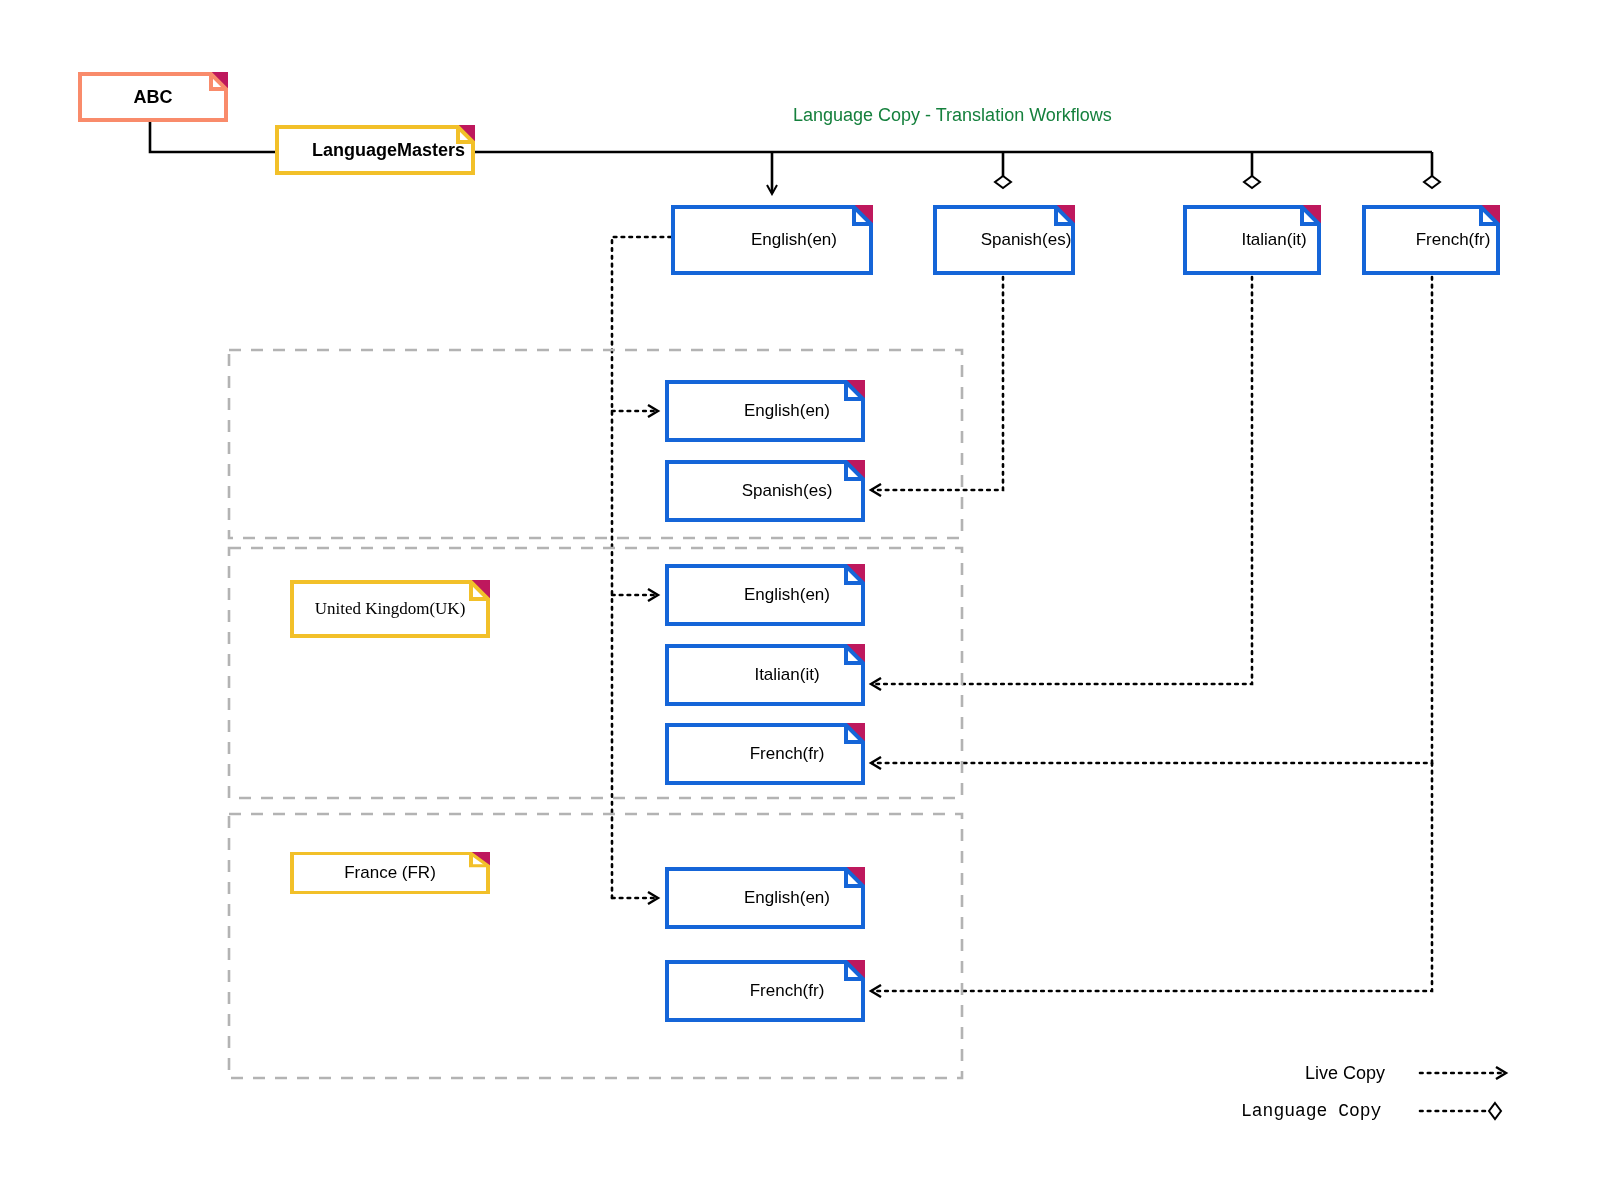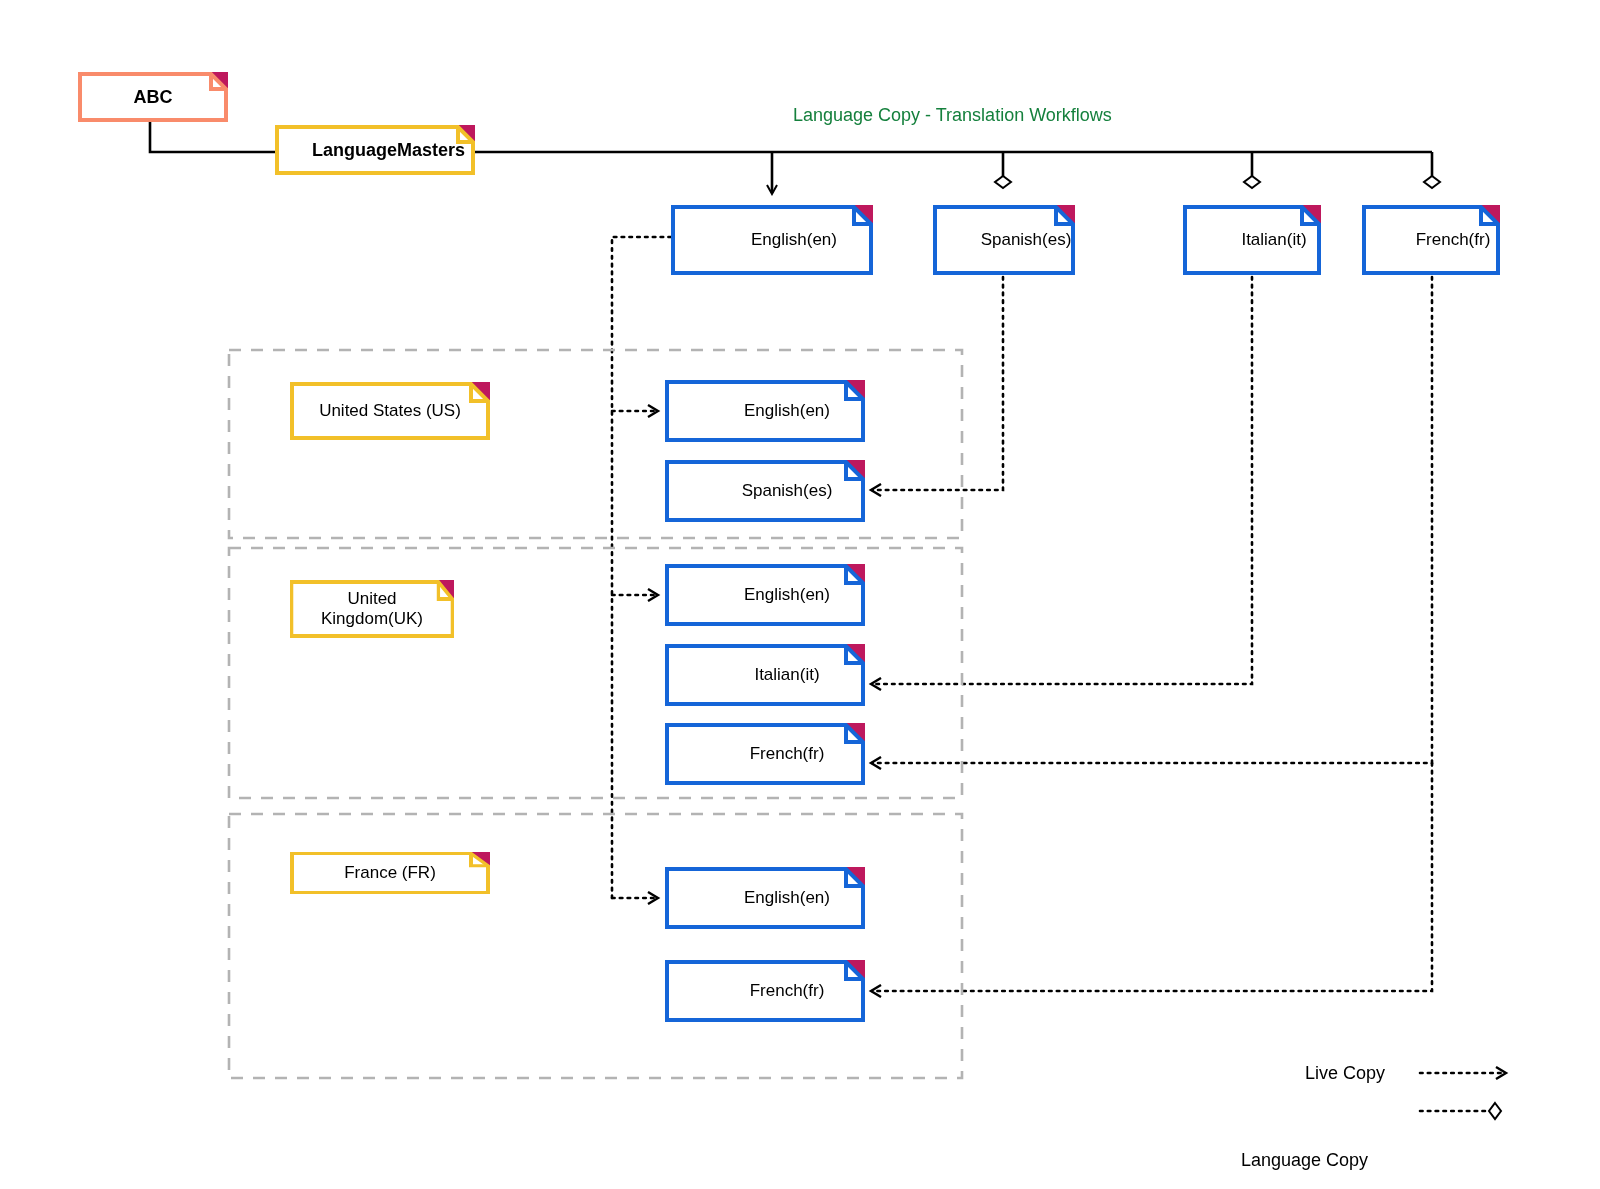--- a/index.html
+++ b/index.html
@@ -172,13 +172,6 @@
     <span class="label">French(fr)</span>
   </div>
 
-  <div class="node node-yellow" style="left:290px; top:382px; width:200px; height:58px;">
-    <svg class="shape" viewBox="0 0 200 58" preserveAspectRatio="none">
-      <path d="M2,2 L181,2 L198,19 L198,56 L2,56 Z" fill="#ffffff" stroke="#F2C029" stroke-width="4"></path>
-      <path d="M181,2 L181,19 L198,19" fill="none" stroke="#F2C029" stroke-width="4"></path>
-    </svg>
-    <span class="label">United States (US)</span>
-  </div>
 
   <div class="node node-blue" style="left:665px; top:380px; width:200px; height:62px;">
     <svg class="shape" viewBox="0 0 200 62" preserveAspectRatio="none">

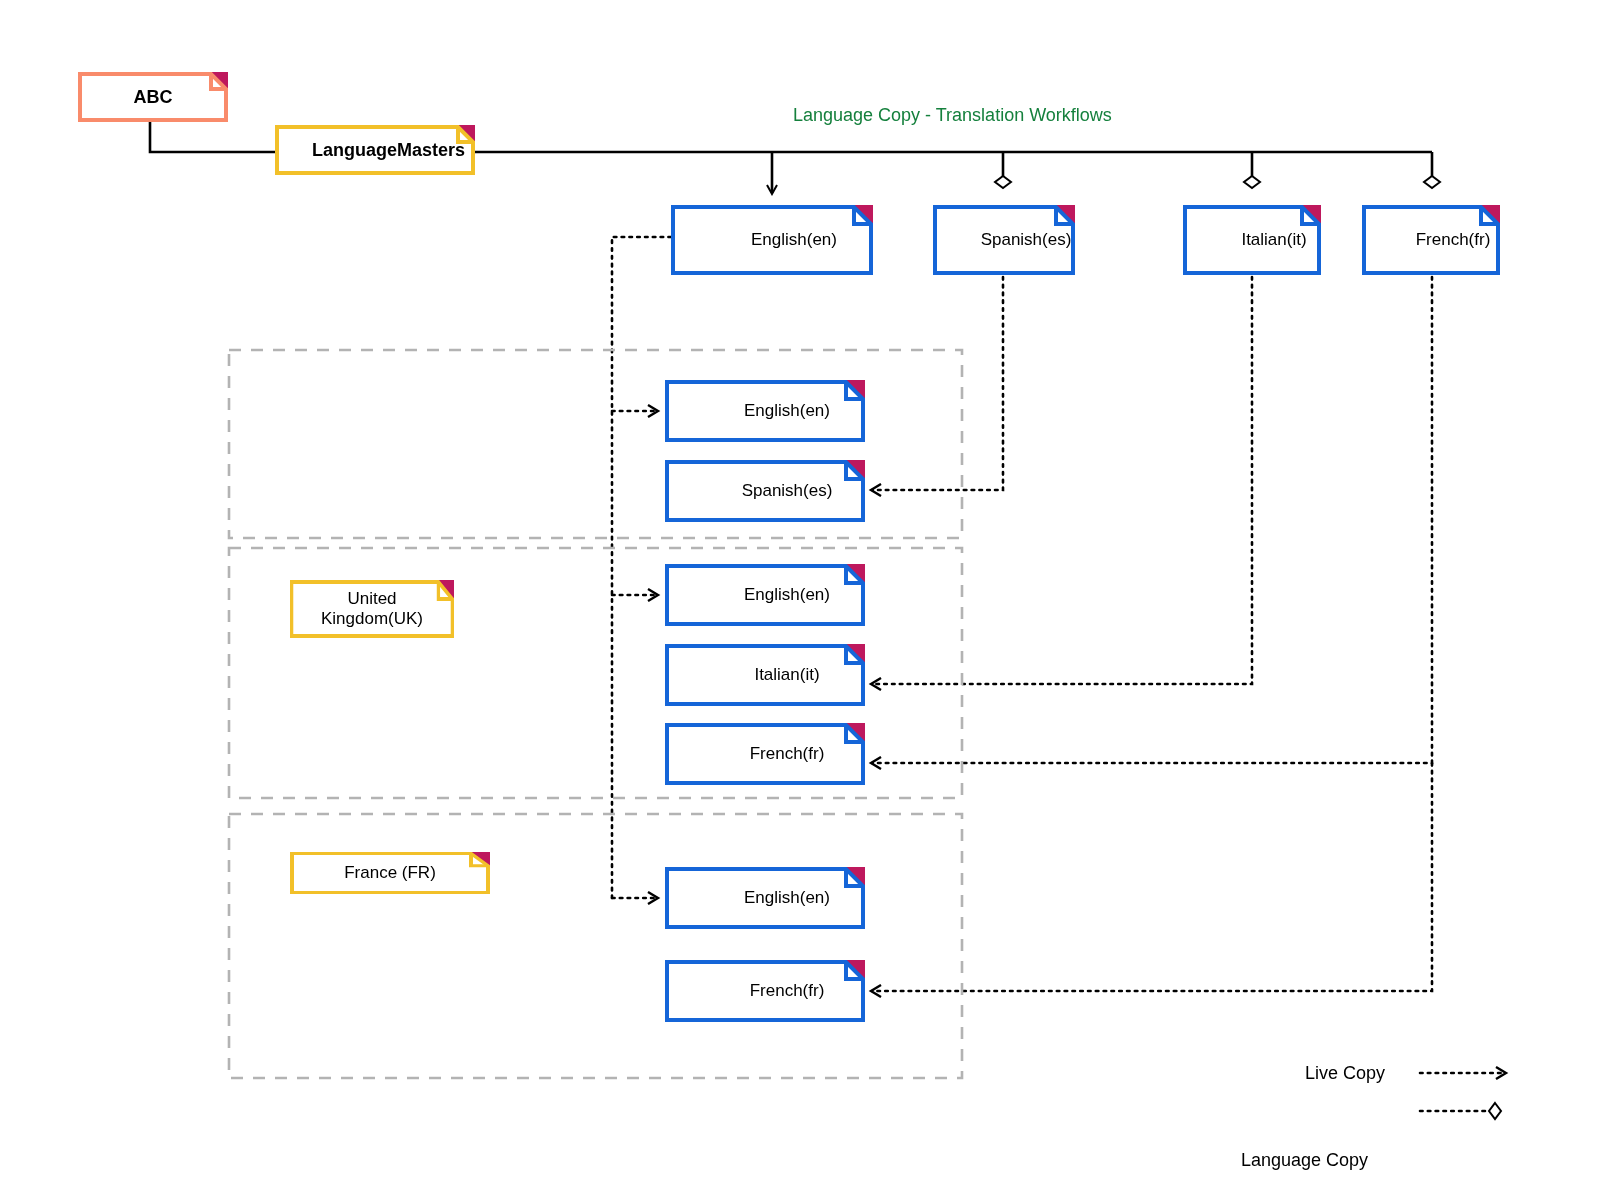--- a/index.html
+++ b/index.html
@@ -189,7 +189,7 @@
     <span class="label">Spanish(es)</span>
   </div>
 
-  <div class="node node-yellow" style="left:290px; top:580px; width:164px; height:58px;">
+  <div class="node node-yellow" style="left:290px; top:580px; width:200px; height:58px;font-family:Liberation Serif, serif;">
     <svg class="shape" viewBox="0 0 200 58" preserveAspectRatio="none">
       <path d="M2,2 L181,2 L198,19 L198,56 L2,56 Z" fill="#ffffff" stroke="#F2C029" stroke-width="4"></path>
       <path d="M181,2 L181,19 L198,19" fill="none" stroke="#F2C029" stroke-width="4"></path>

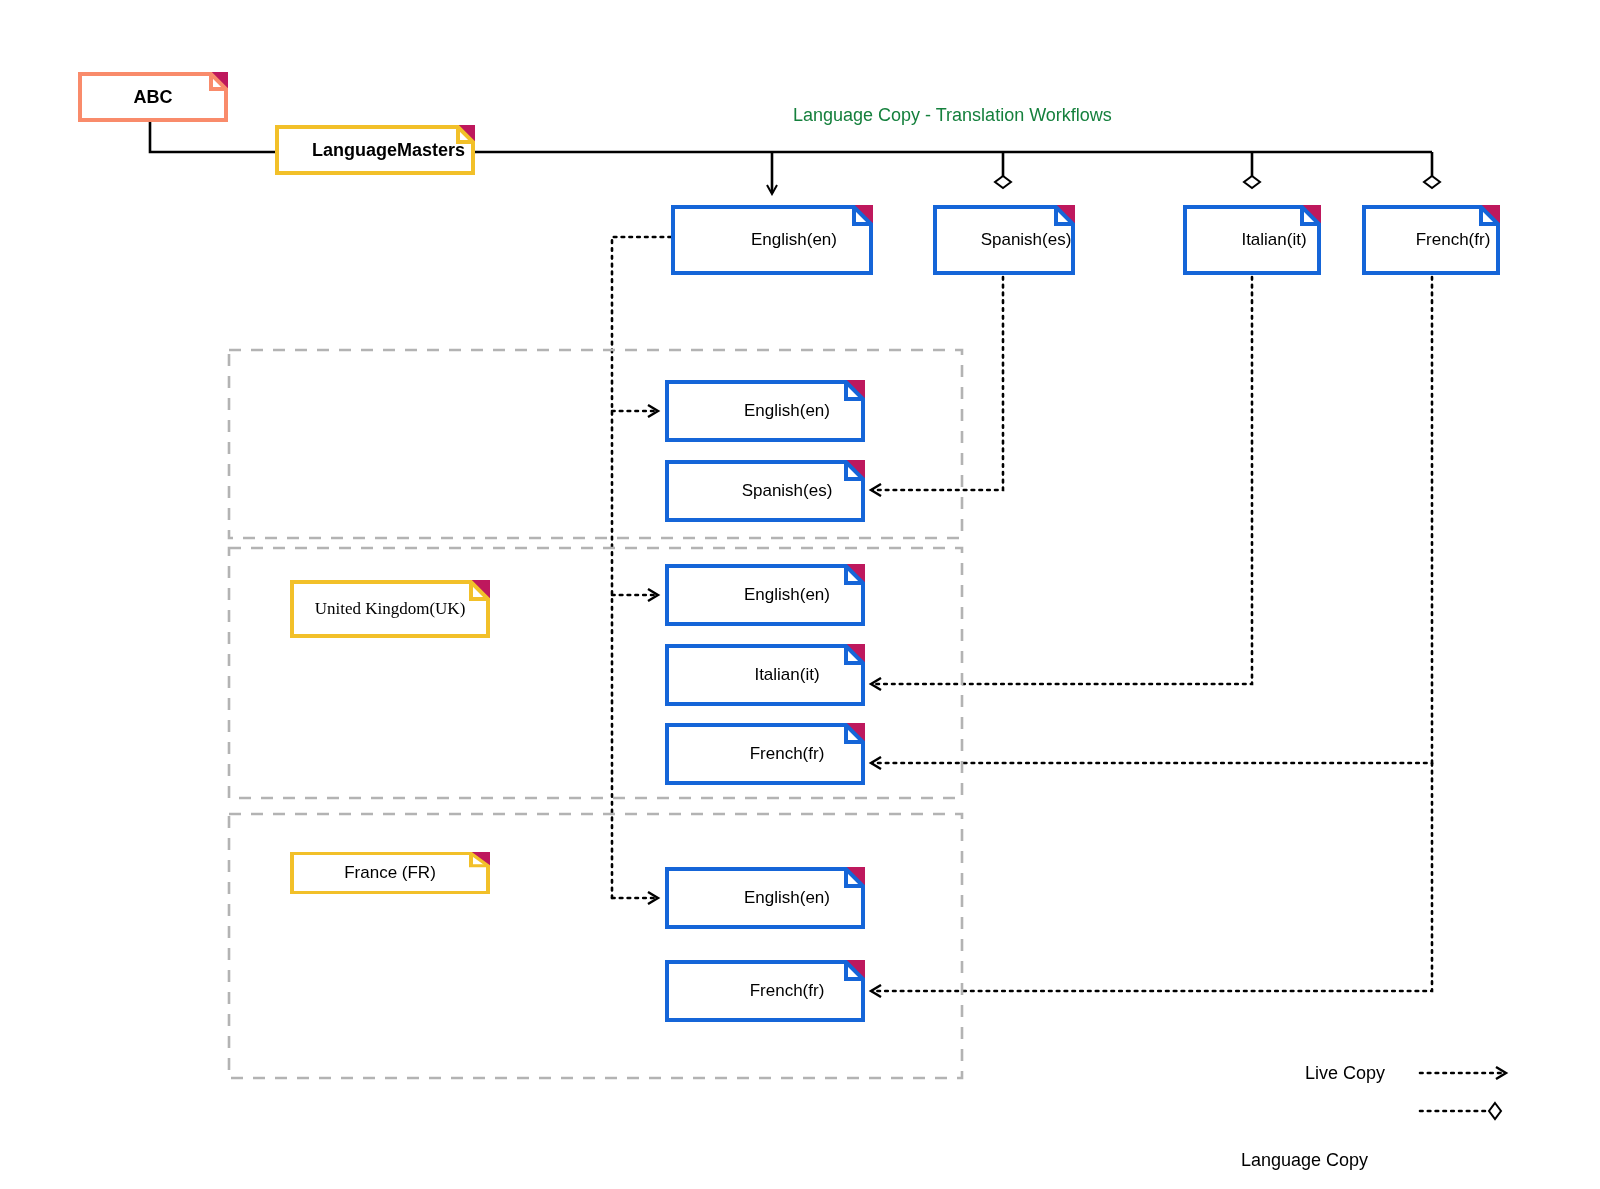--- a/index.html
+++ b/index.html
@@ -246,7 +246,7 @@
   </div>
 
   <div class="legend-label" style="left:1305px; top:1063px;">Live Copy</div>
-  <div class="legend-label" style="left:1241px; top:1150px;">Language Copy</div>
+  <div class="legend-label" style="left:1241px; top:1101px;font-family:Liberation Mono, monospace;">Language Copy</div>
 
 </div>
 

